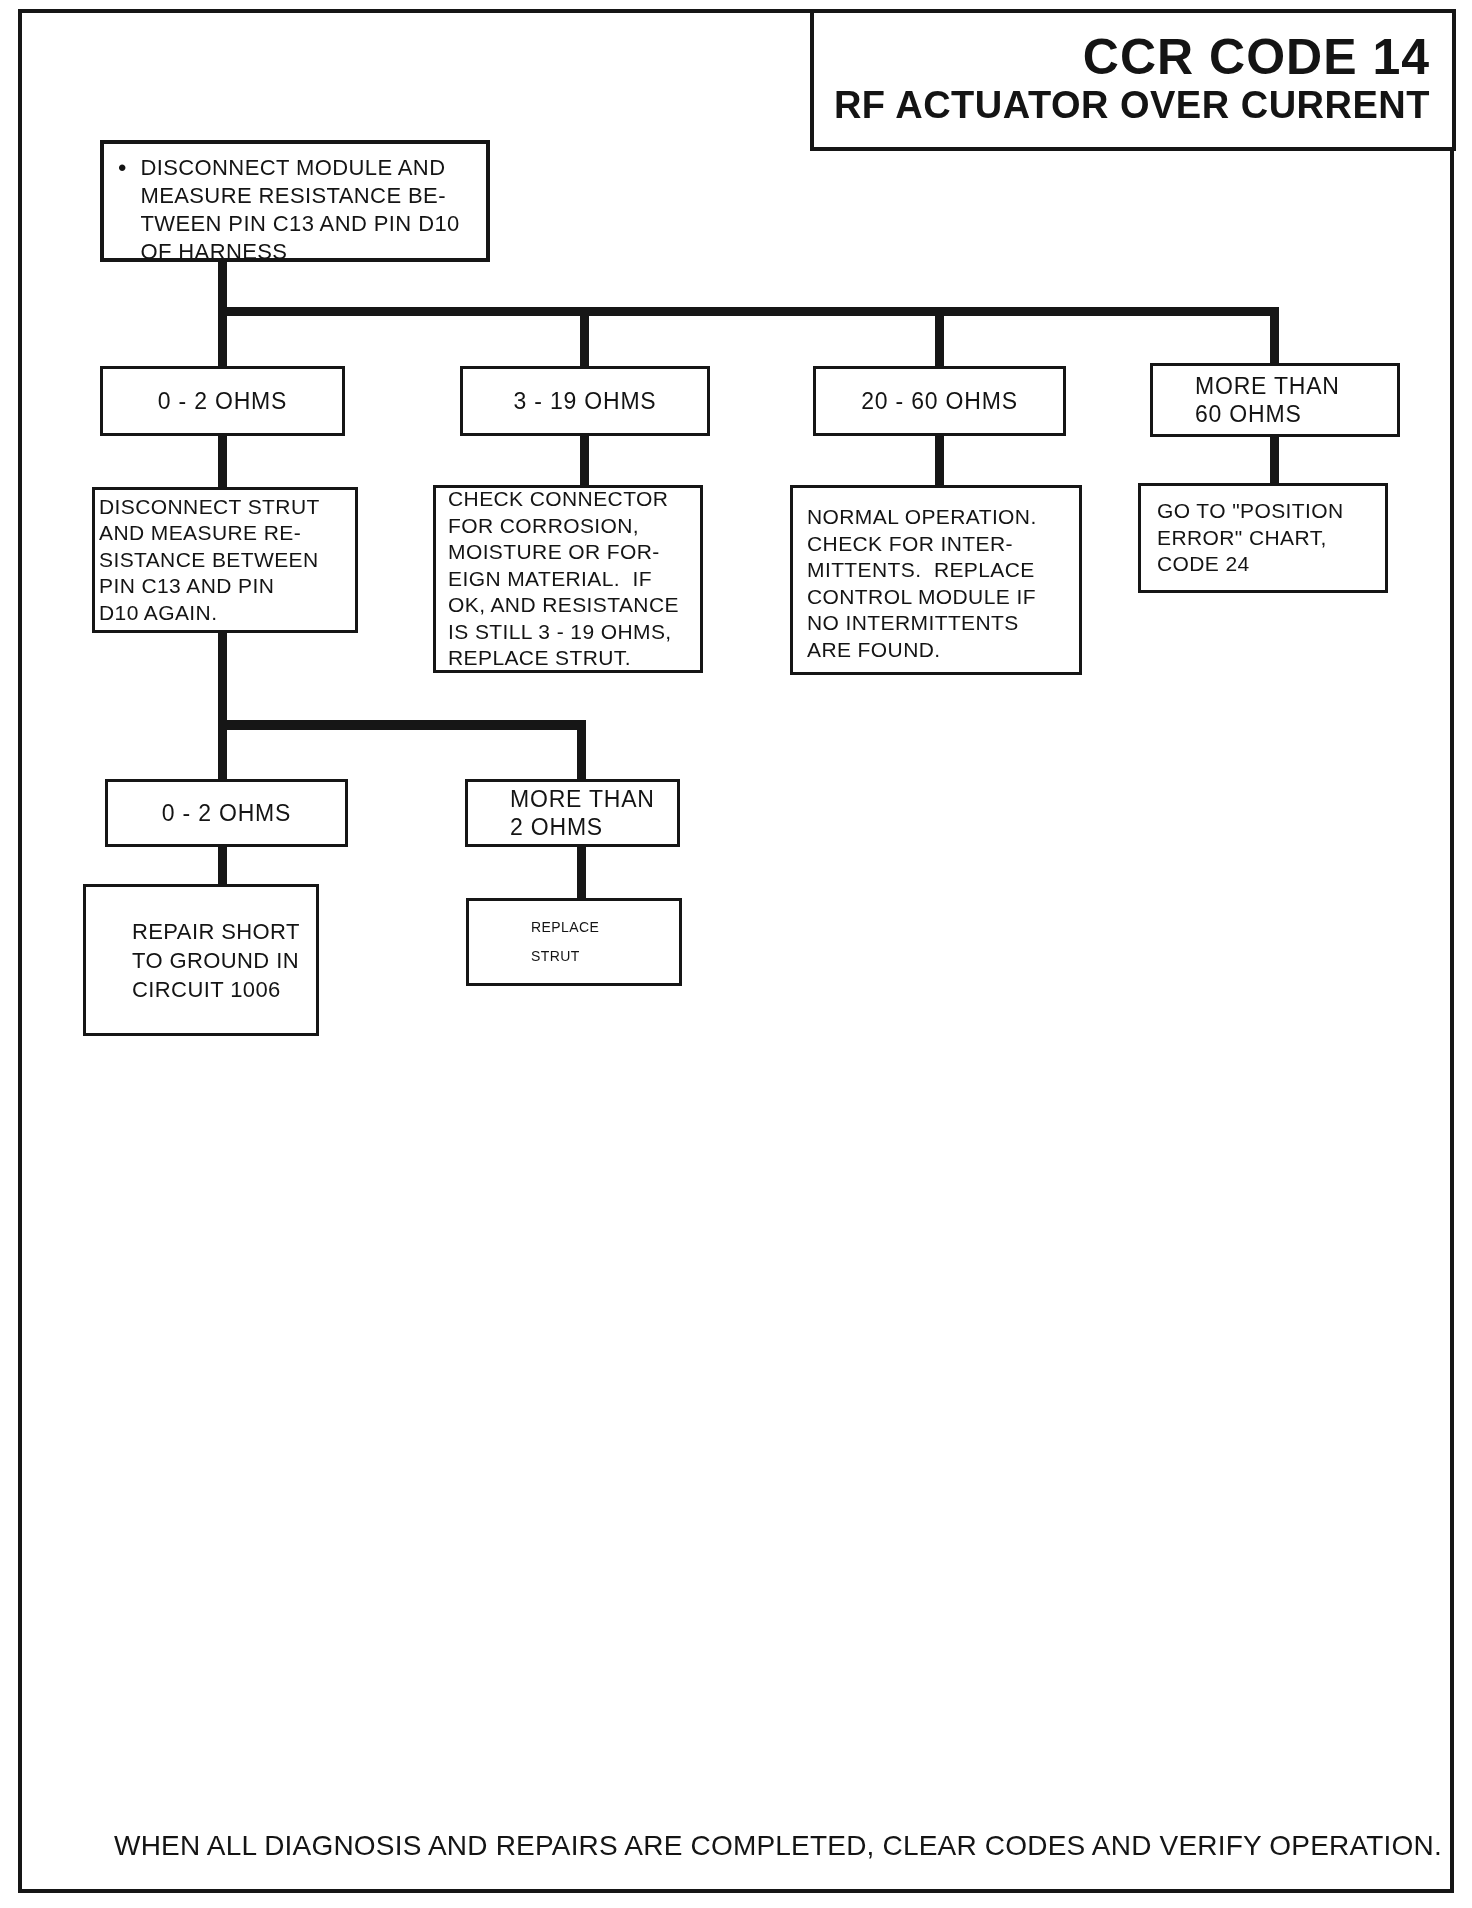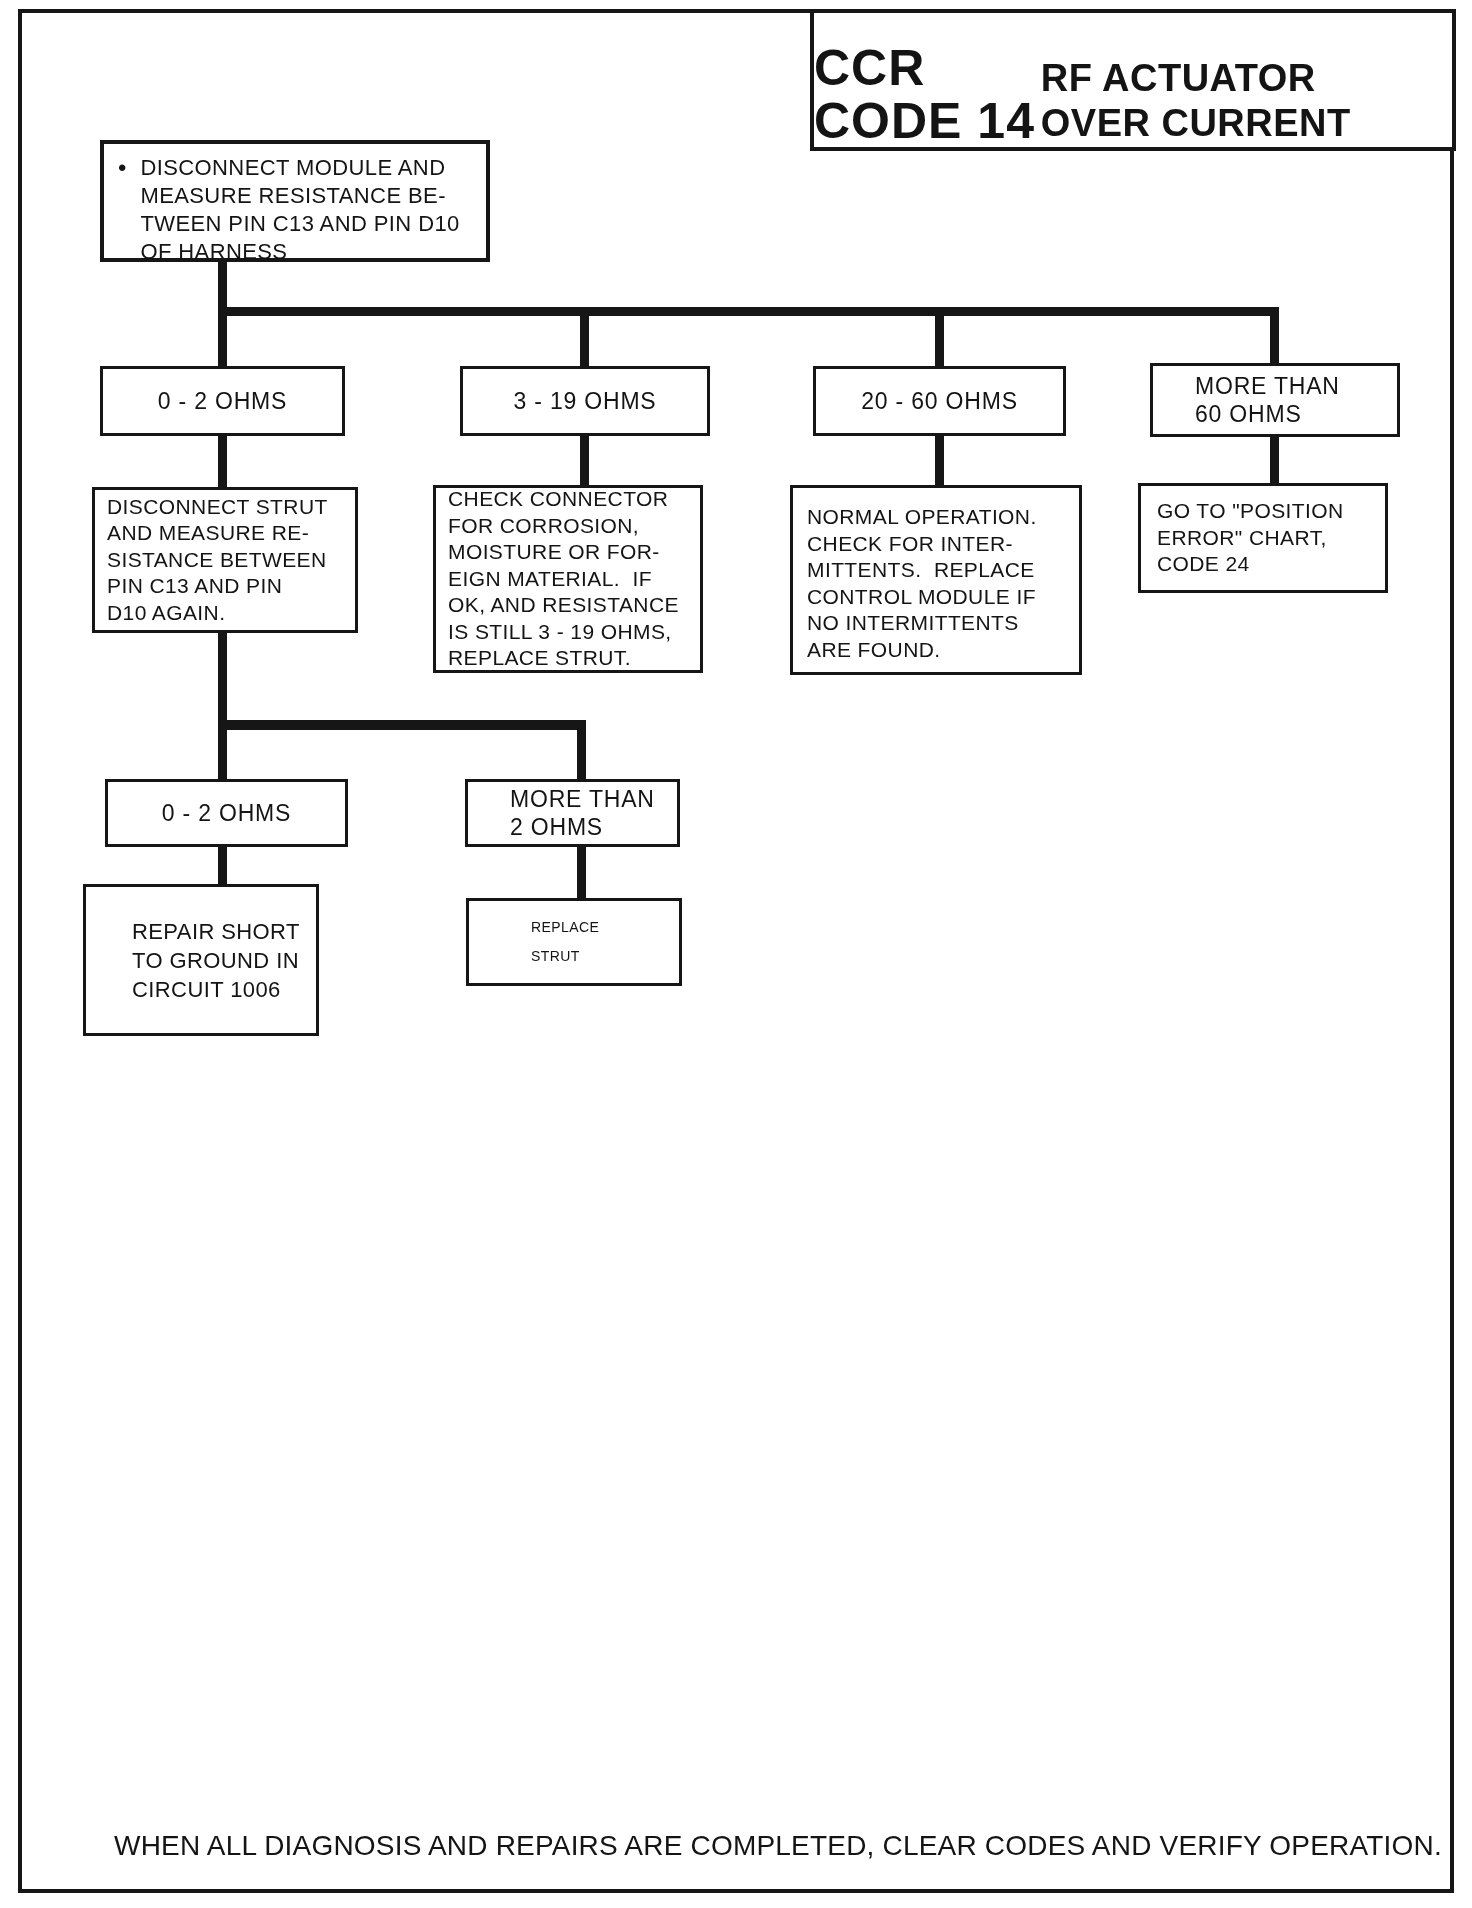--- a/index.html
+++ b/index.html
@@ -23,7 +23,7 @@
   .title-box{
     position:absolute;left:810px;top:9px;width:646px;height:142px;
     border:4px solid #161616;background:#fff;box-sizing:border-box;
-    display:flex;flex-direction:row;justify-content:center;align-items:flex-end;
+    display:flex;flex-direction:column;justify-content:center;align-items:flex-end;
     padding-right:22px;z-index:2;
   }
   .title-line1{font-size:50px;font-weight:bold;letter-spacing:1px;line-height:1.05;}

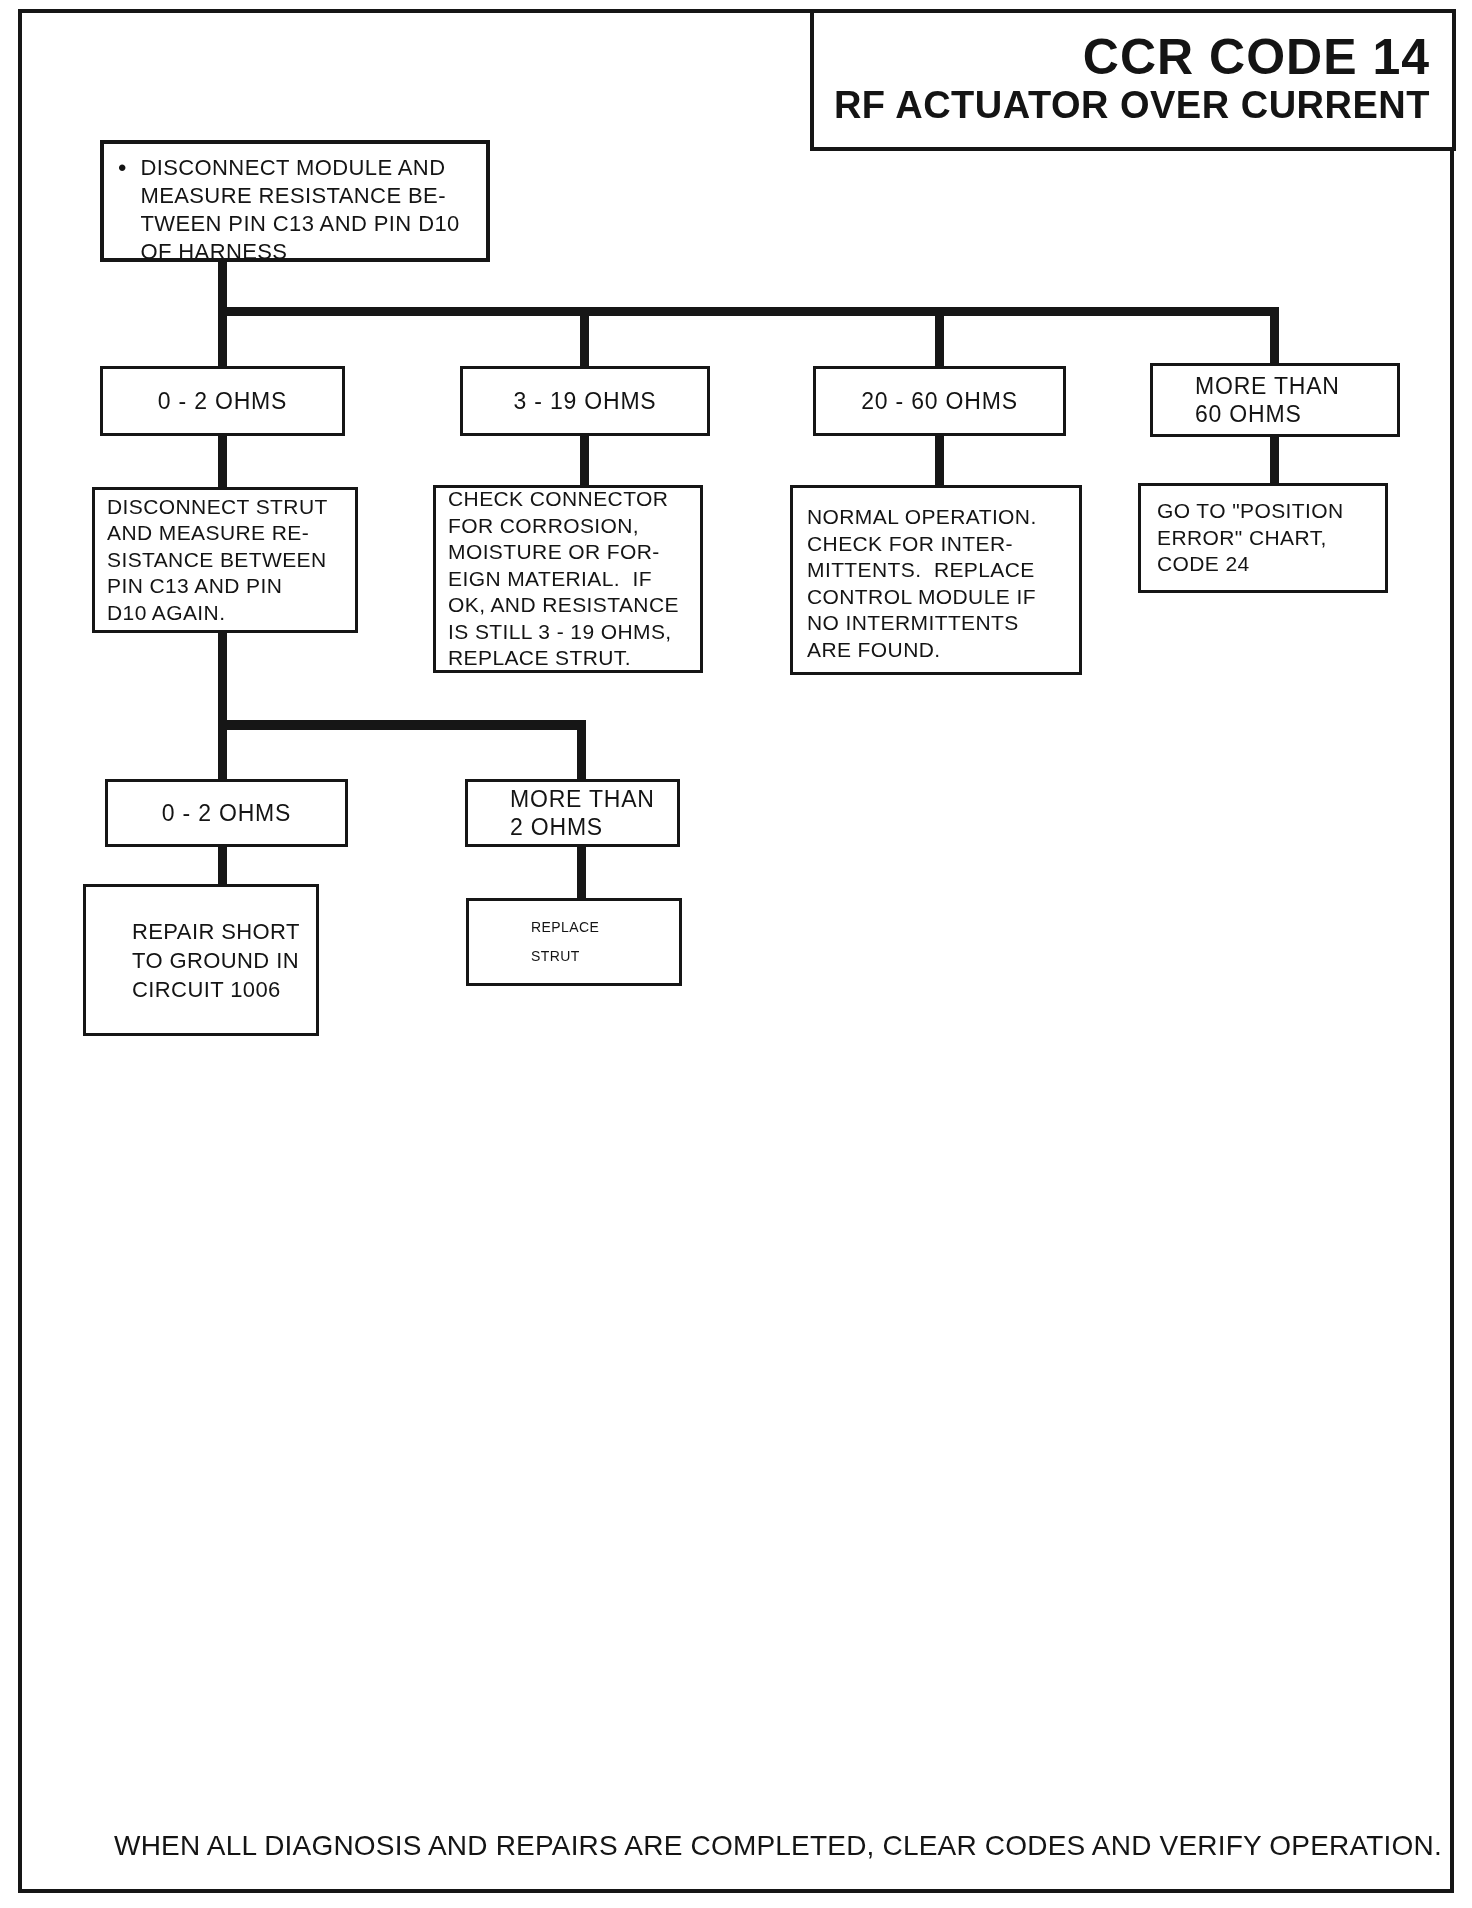--- a/index.html
+++ b/index.html
@@ -85,7 +85,7 @@
   <div class="conn" style="left:935px;top:436px;width:9px;height:49px;"></div>
   <div class="conn" style="left:1270px;top:437px;width:9px;height:46px;"></div>
 
-  <div class="box" style="left:92px;top:487px;width:266px;height:146px;padding:6px 8px 6px 12px;">
+  <div class="box" style="left:92px;top:487px;width:266px;height:146px;padding:6px 8px 6px 4px;">
     <span class="txt">DISCONNECT STRUT
 AND MEASURE RE-
 SISTANCE BETWEEN

